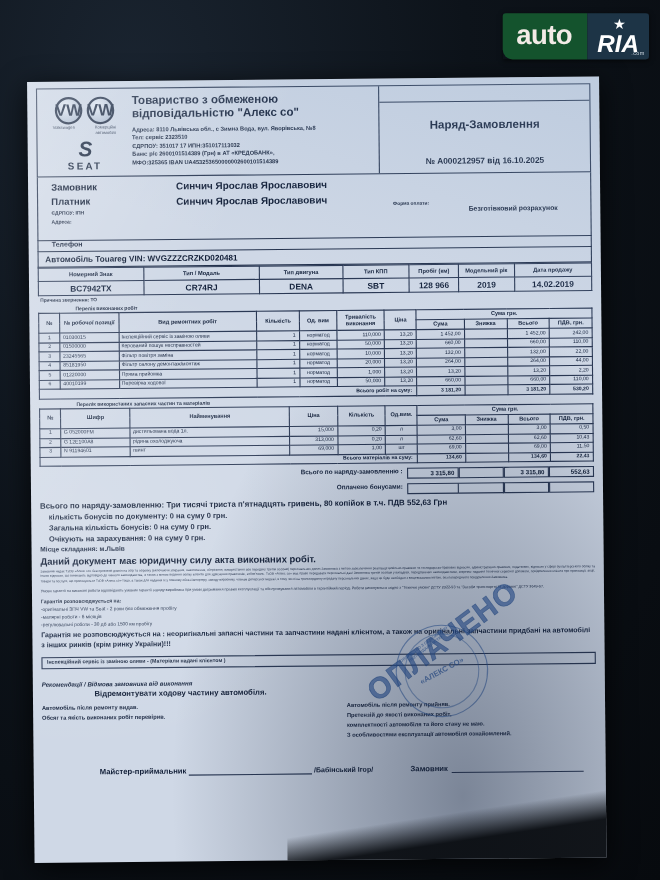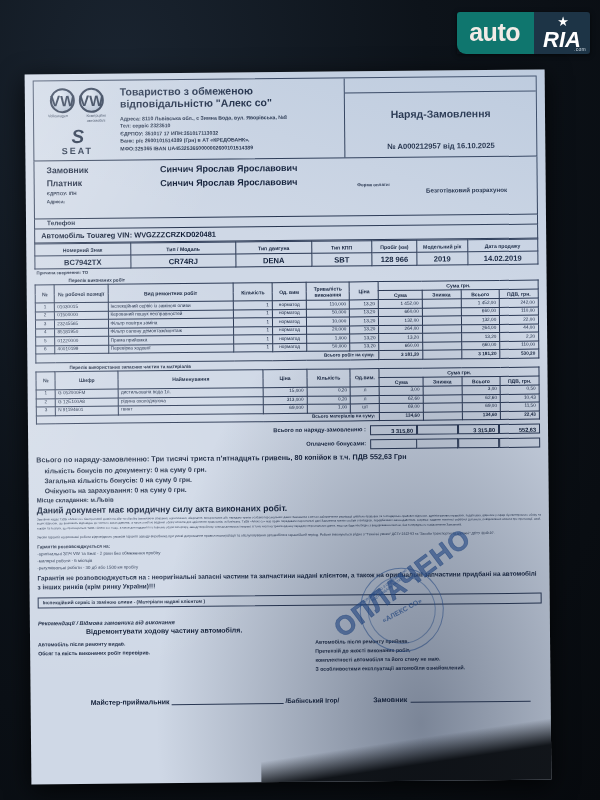--- a/index.html
+++ b/index.html
@@ -24,7 +24,7 @@
     box-shadow: 0 1px 4px rgba(0,0,0,.6);
   }
   #ria-logo .auto-box {
-    background: #0f766e; color: #f2ebe6;
+    background: #14532d; color: #f2ebe6;
     display: flex; align-items: center; justify-content: center;
     padding: 0 14px 2px 12px;
     font-size: 25px; font-weight: bold; letter-spacing: -.5px;

